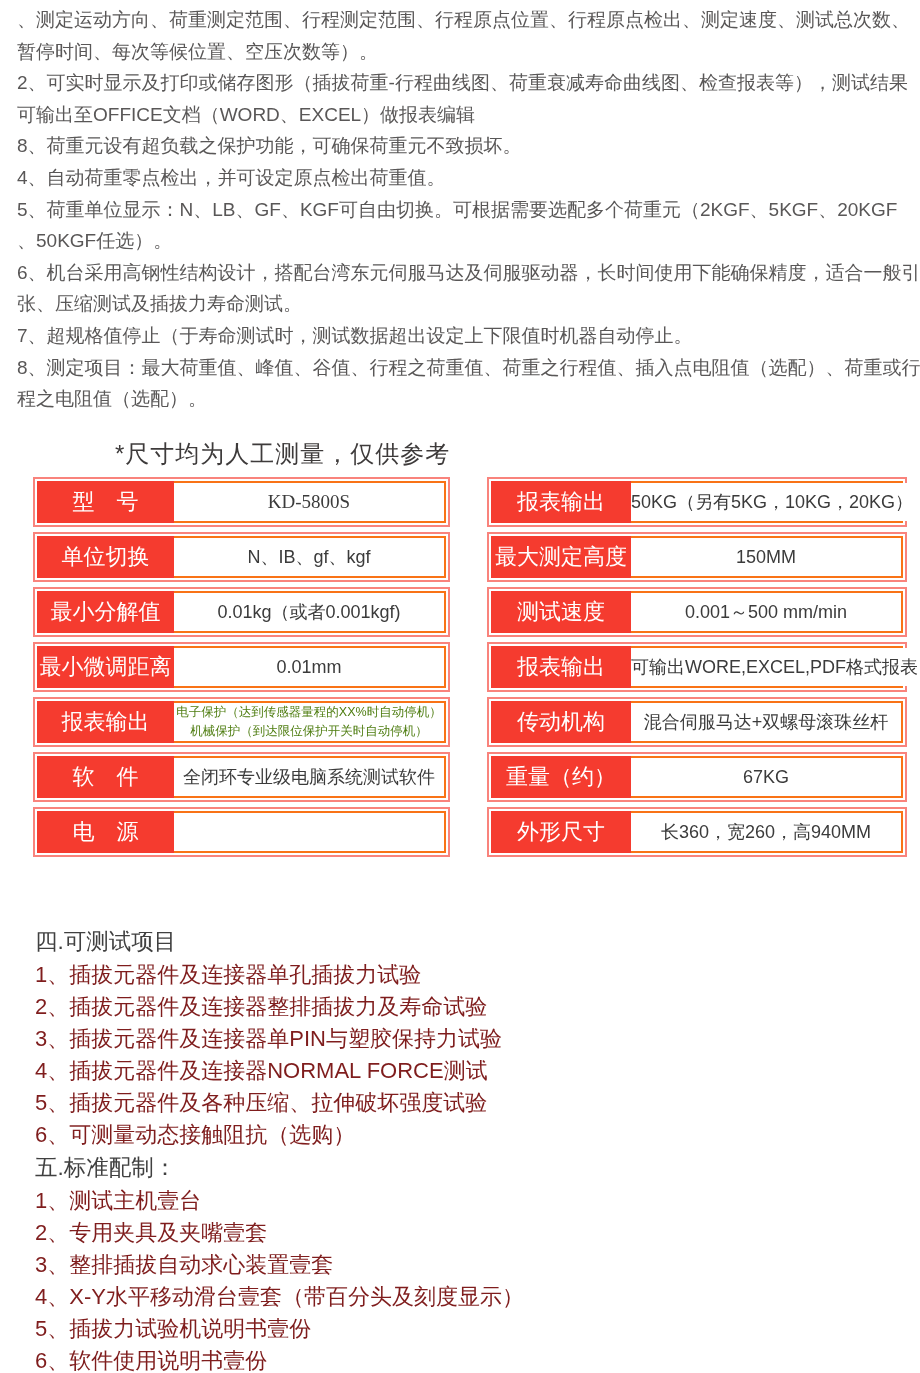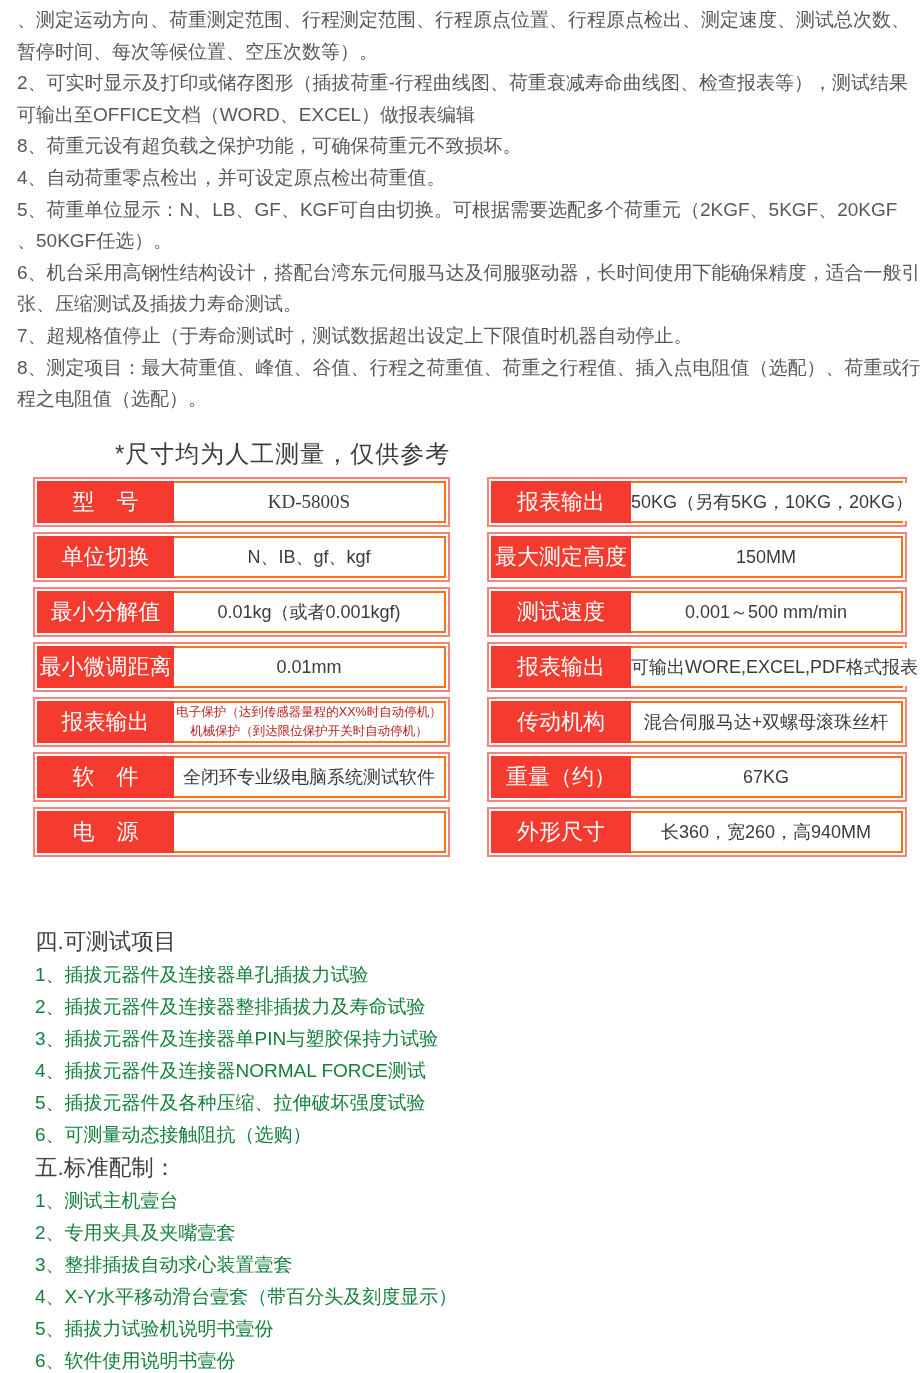--- a/index.html
+++ b/index.html
@@ -29,7 +29,7 @@
   .spec-value{flex:1;display:flex;flex-direction:column;align-items:center;justify-content:center;
               font-size:18px;color:#3b3b3b;background:#fff;white-space:nowrap;}
   .spec-value.serif{font-family:"Liberation Serif","DejaVu Serif",serif;font-size:19px;}
-  .spec-value .small-line{font-size:12.5px;line-height:19px;color:#b91c1c;}
+  .spec-value .small-line{font-size:12.5px;line-height:19px;color:#4d7c0f;}
 
   
   .sections{position:absolute;top:925px;left:35px;width:870px;}

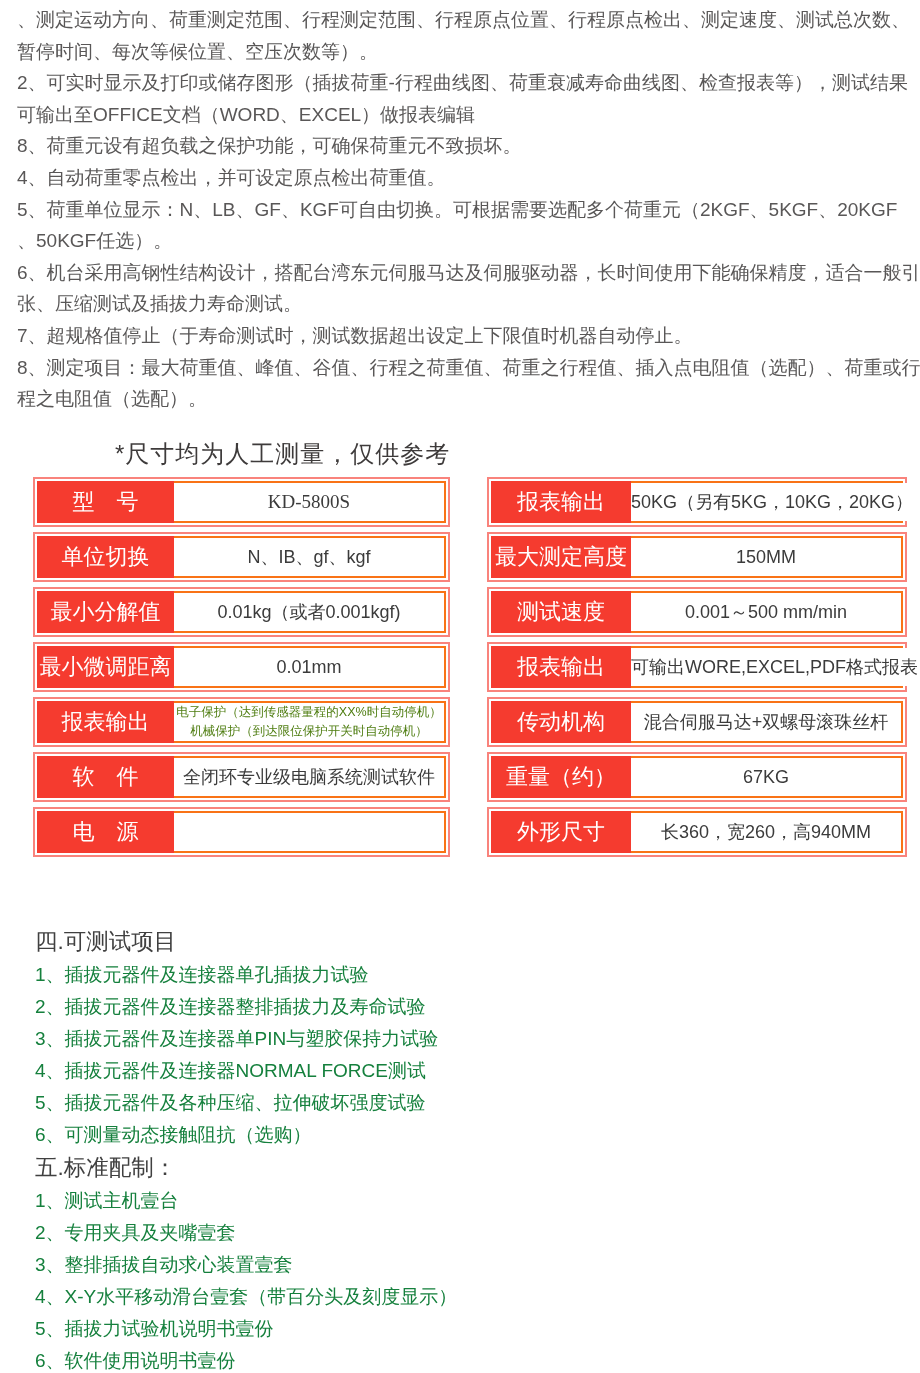--- a/index.html
+++ b/index.html
@@ -34,7 +34,7 @@
   
   .sections{position:absolute;top:925px;left:35px;width:870px;}
   .section-title{height:34px;line-height:34px;font-size:22.5px;color:#404040;white-space:nowrap;}
-  .list-item{height:32px;line-height:32px;font-size:19px;color:#15803d;white-space:nowrap;}
+  .list-item{height:32px;line-height:32px;font-size:22px;color:#7f1d1d;white-space:nowrap;}
 </style>
 </head>
 <body>

